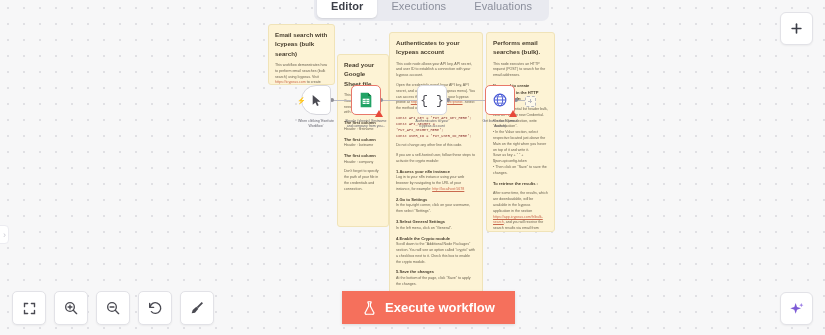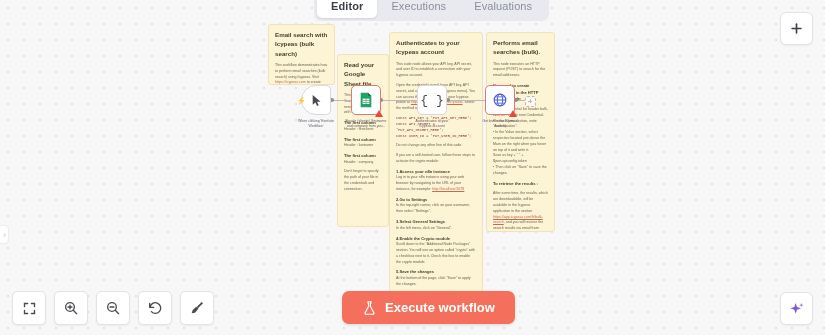--- a/index.html
+++ b/index.html
@@ -88,7 +88,7 @@
   
   #exec{
     position:absolute;left:342px;bottom:11px;
-    background:#f5705c;color:#fff;border:none;border-radius:7px;
+    background:#f5705c;color:#fff;border:none;border-radius:0;
     height:33px;padding:0 20px;display:flex;align-items:center;gap:8px;
     font-size:13px;font-weight:600;cursor:pointer;z-index:40;
     box-shadow:0 1px 3px rgba(0,0,0,.12);

